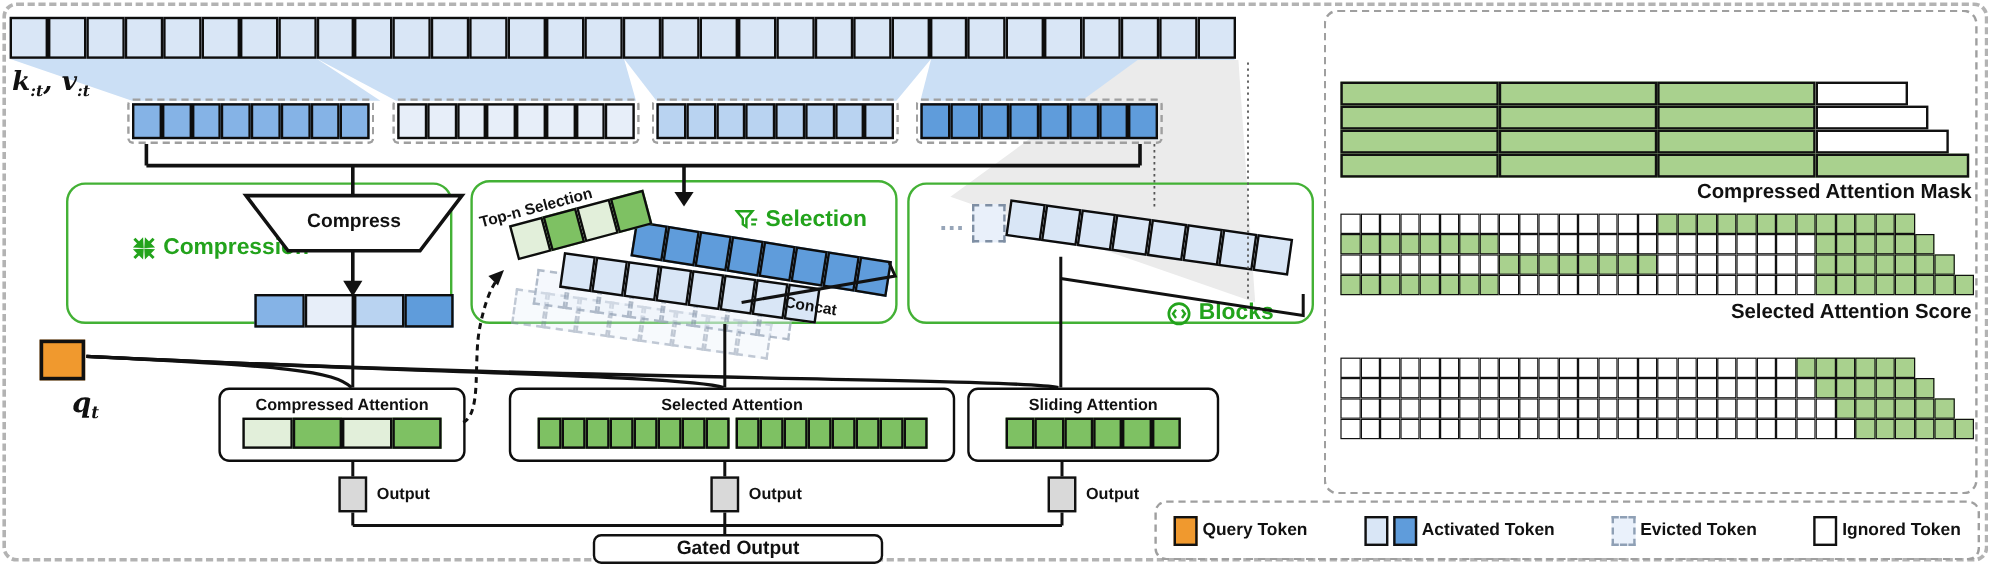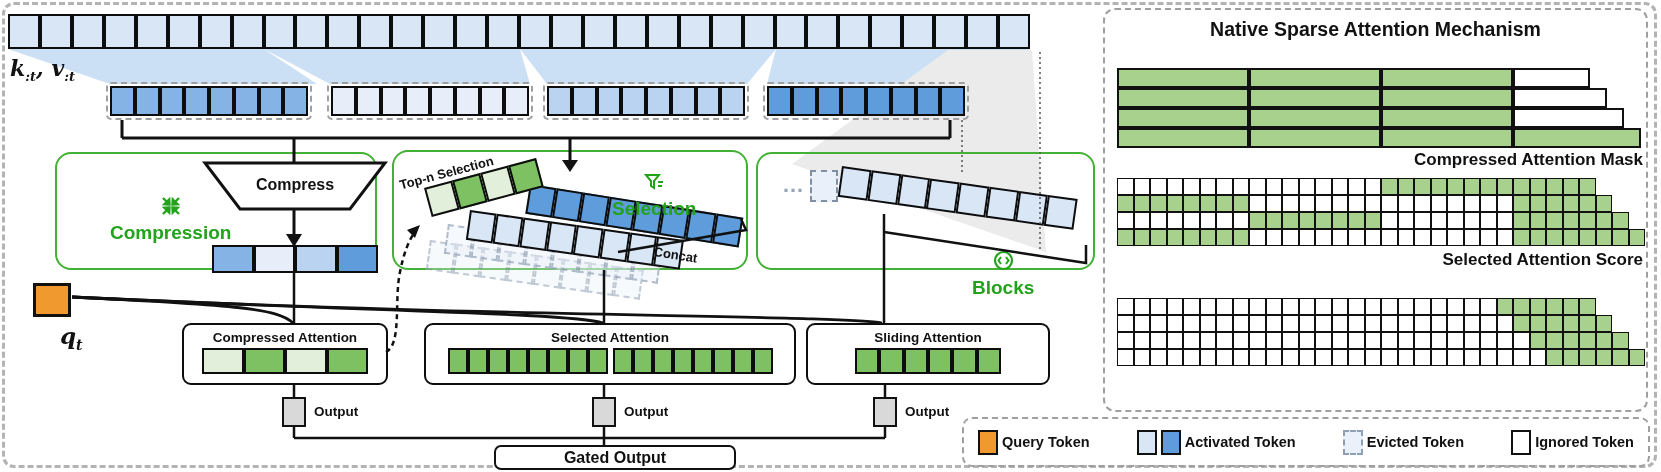--- a/index.html
+++ b/index.html
@@ -357,7 +357,6 @@
   </div>
 
   <div class="abs" style="left:1103px;top:8px;width:545px;height:404px;border:2px dashed #9f9f9f;border-radius:12px;z-index:2;"></div>
-  <div class="abs lbl" style="left:1103px;top:18px;width:545px;text-align:center;font-size:19.5px;z-index:3;">Native Sparse Attention Mechanism</div>
 
   <div class="abs mblocks" style="left:1117px;top:68px;z-index:3;">
       <div class="mrow">

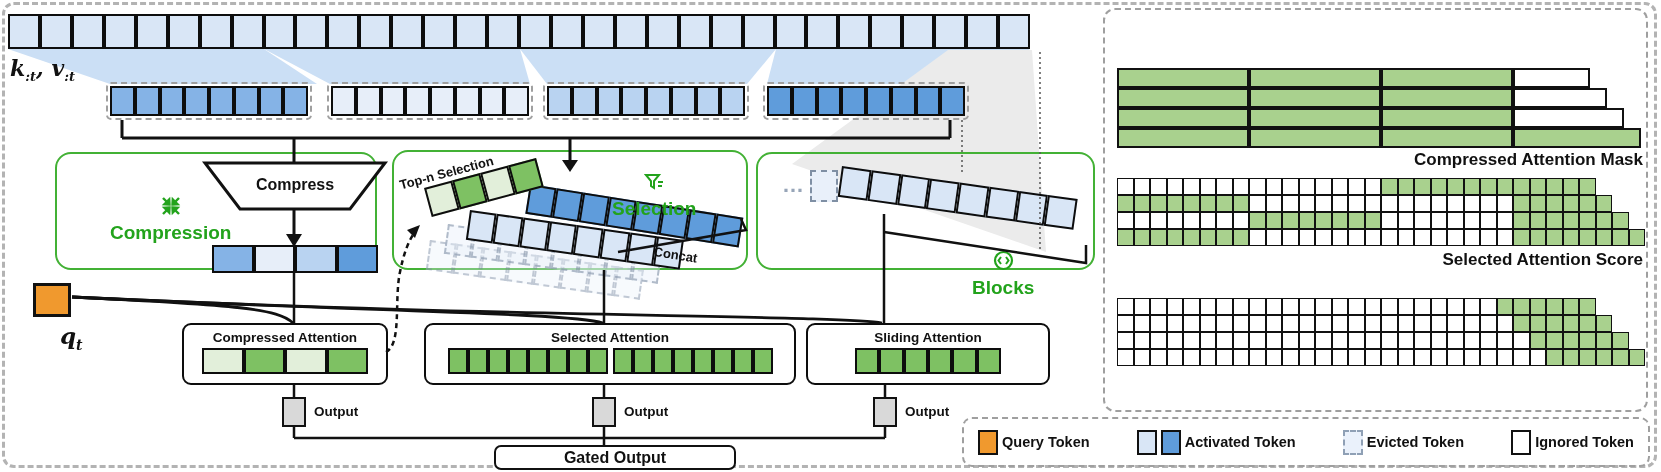--- a/index.html
+++ b/index.html
@@ -17,7 +17,7 @@
   
   .gbox{border:2px solid #43b135;border-radius:16px;background:#fff;}
   .gbox.clear{background:transparent;}
-  .green-label{color:#23a31c;font-weight:bold;display:flex;align-items:center;gap:6px;flex-direction:column;}
+  .green-label{color:#23a31c;font-weight:bold;display:flex;align-items:center;gap:6px;}
   
   .attn{border:2.5px solid #0d0d0d;border-radius:9px;background:#fff;}
   .attn .title{text-align:center;font-weight:bold;font-size:13.5px;margin-top:5px;}

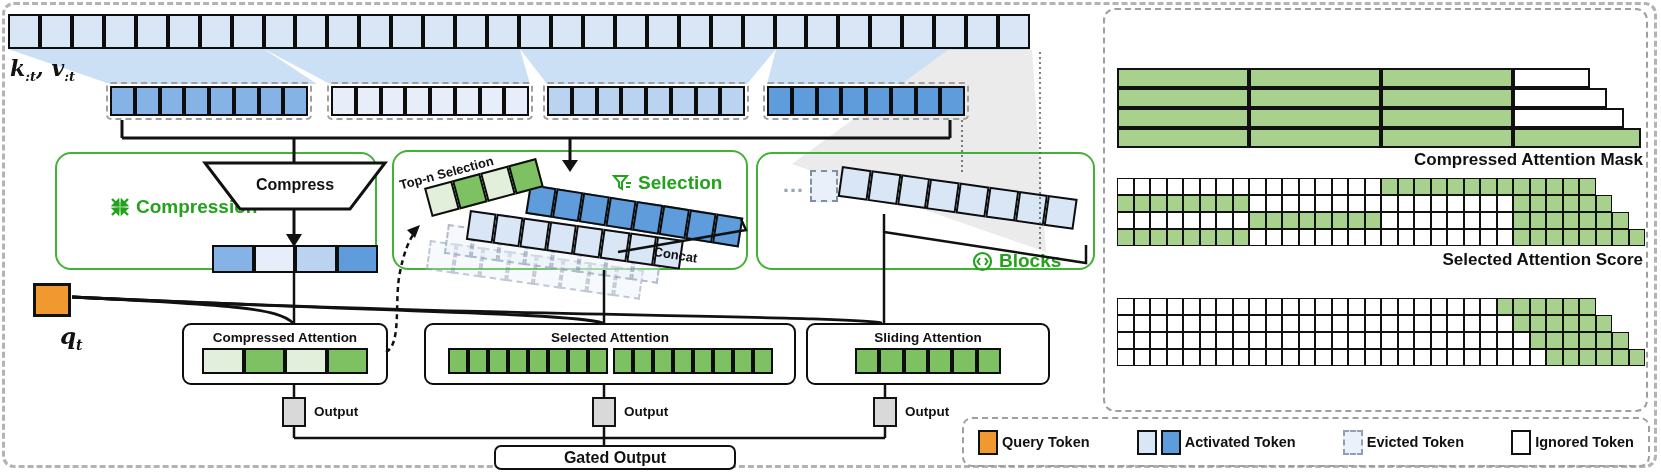--- a/index.html
+++ b/index.html
@@ -331,7 +331,7 @@
         </div>
     </div>
   </div>
-  <div class="abs attn" style="left:806px;top:323px;width:244px;height:62px;z-index:4;">
+  <div class="abs attn" style="left:806px;top:323px;width:210px;height:62px;z-index:4;">
     <div class="title">Sliding Attention</div>
     <div class="cellgroups">
       <div class="trow" style="width:146px;">

